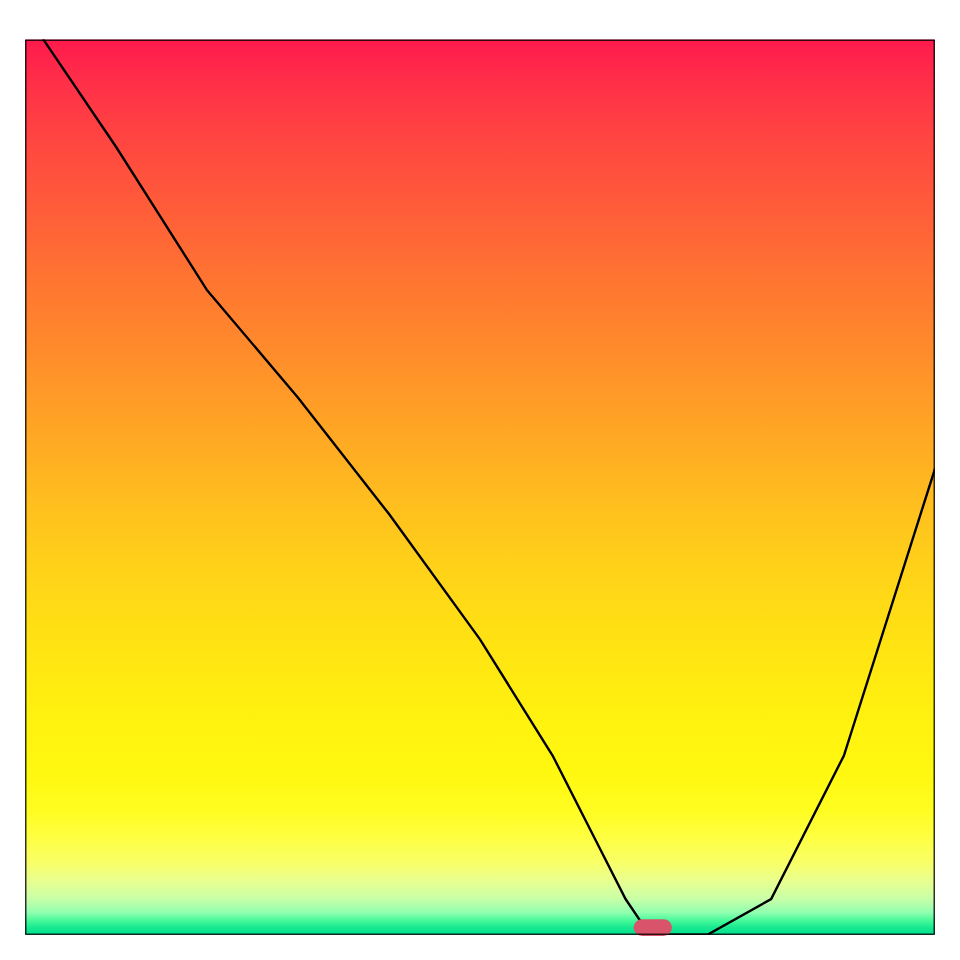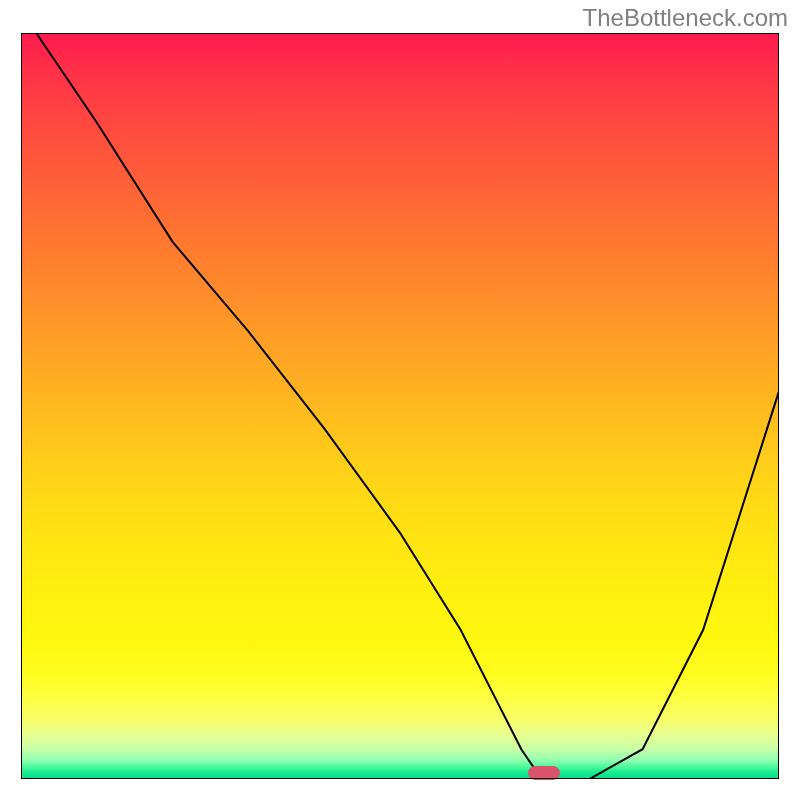--- a/index.html
+++ b/index.html
@@ -81,7 +81,6 @@
 <body>
 
 <div class="chart-container">
-  <div class="watermark">TheBottleneck.com</div>
   <div class="plot-area"></div>
 
   <svg class="curve-svg" viewBox="0 0 758 746" preserveAspectRatio="none">

